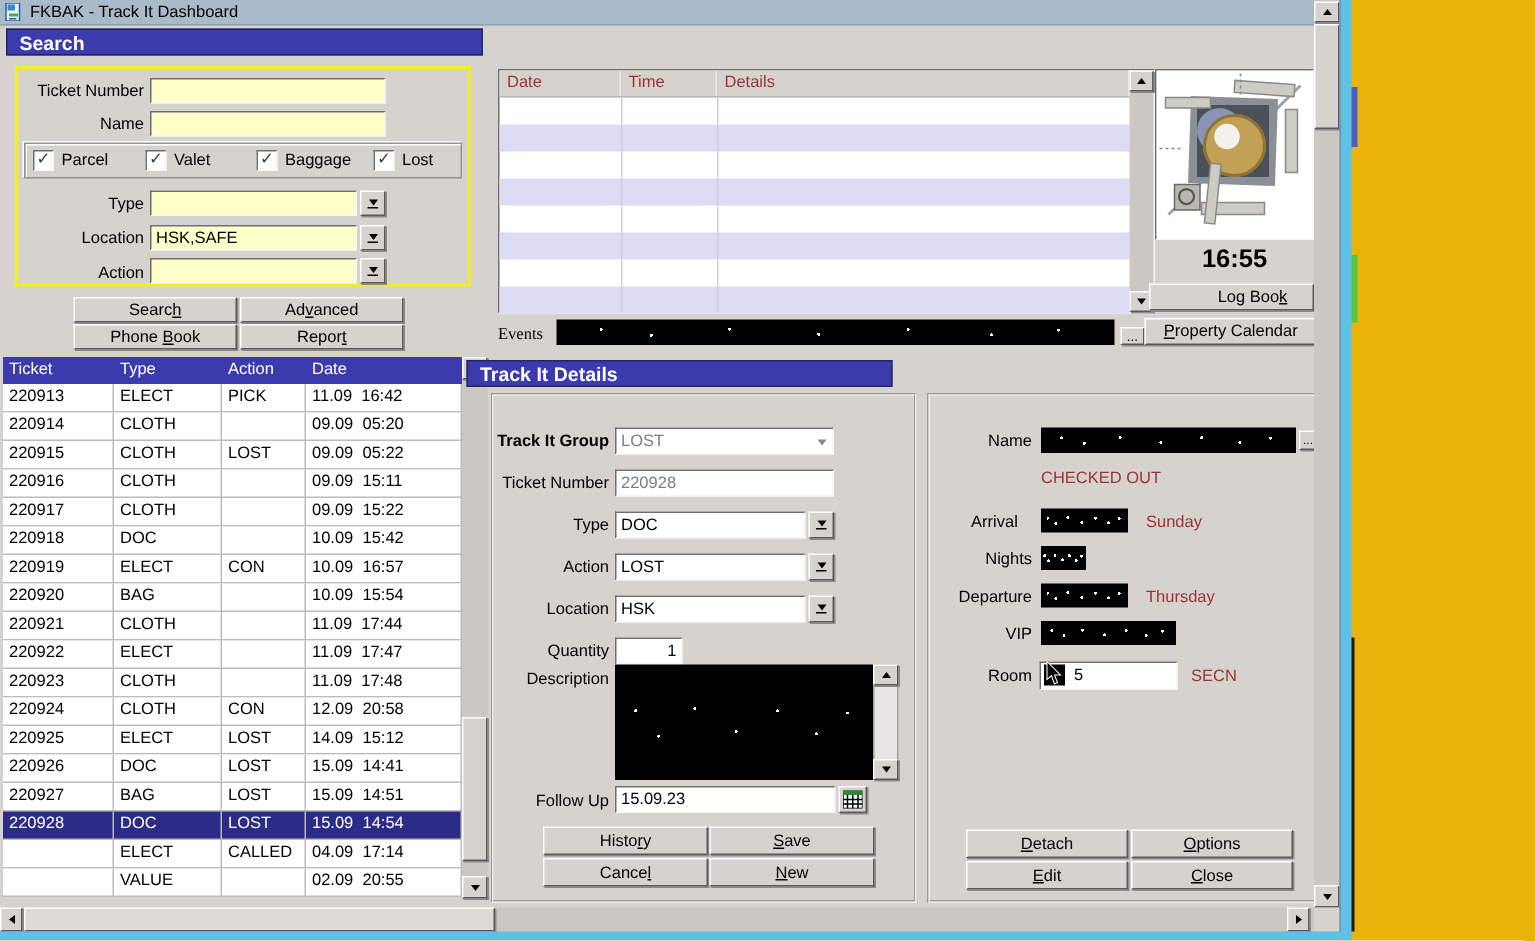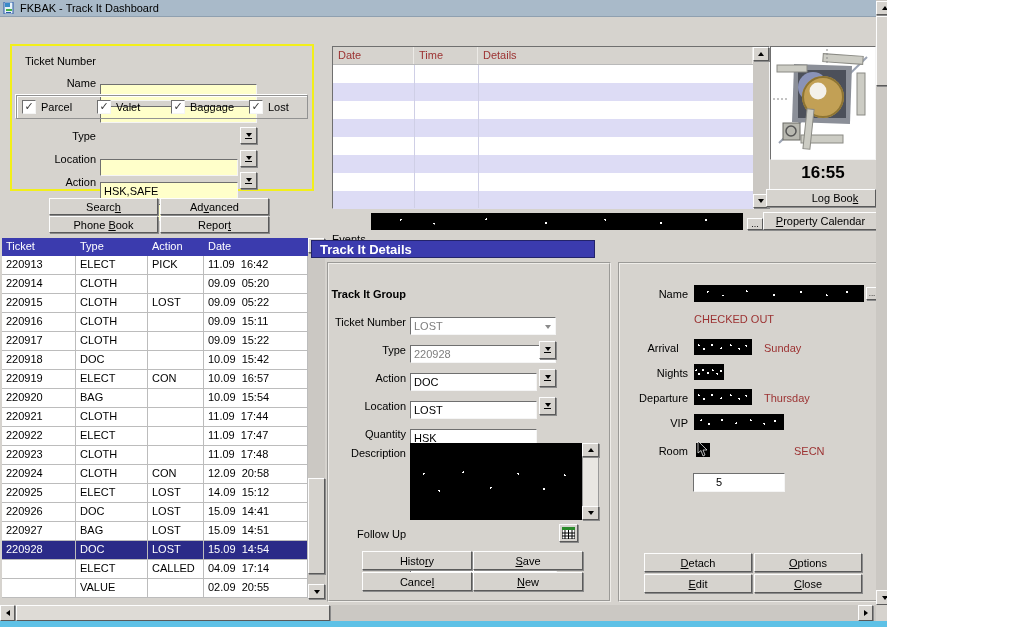--- a/index.html
+++ b/index.html
@@ -3,7 +3,7 @@
 <meta charset="utf-8">
 <style>
   html,body{margin:0;padding:0;}
-  .screen{position:relative;width:887px;height:627px;background:#eab308;overflow:hidden;
+  .screen{position:relative;width:1023px;height:627px;background:#eab308;overflow:hidden;
           font-family:"Liberation Sans",sans-serif;font-size:11px;color:#000;}
   .abs{position:absolute;box-sizing:border-box;}
   .appbg{background:#d6d3ce;}

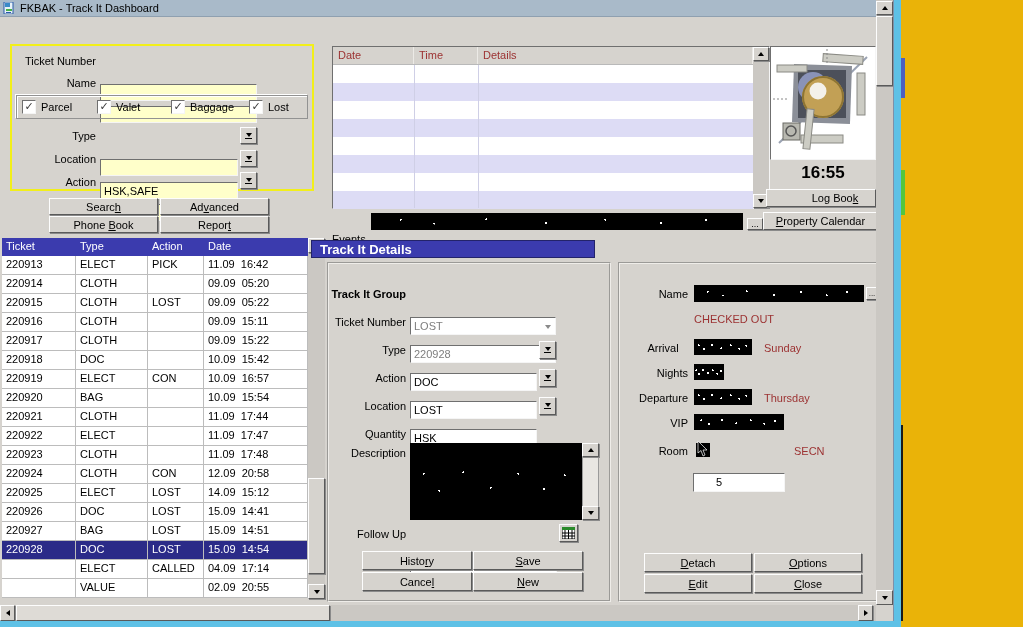--- a/index.html
+++ b/index.html
@@ -75,6 +75,9 @@
     <span class="titletext">FKBAK - Track It Dashboard</span>
   </div>
 
+  <div class="abs phead" style="left:4px;top:19px;width:318px;height:18px;">
+    <span>Search</span>
+  </div>
 
   <div class="abs groupyellow" style="left:10px;top:44px;width:304px;height:147px;"></div>
 

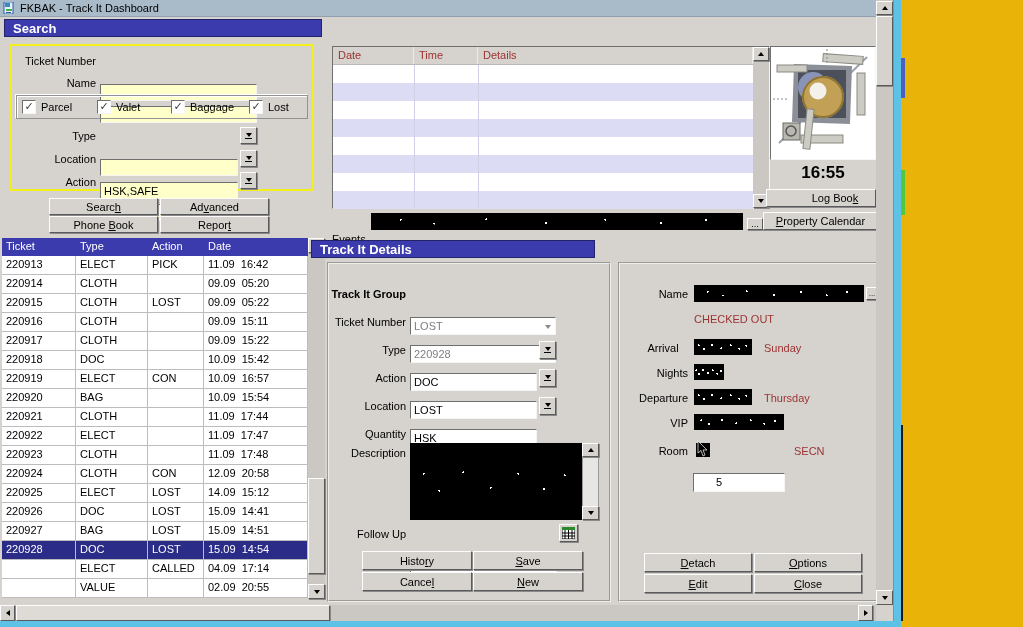--- a/index.html
+++ b/index.html
@@ -15,7 +15,7 @@
   .groupyellow{border:2px solid #f2ef1a;}
   .groove{border:2px groove #efede9;}
   .field{position:absolute;box-sizing:border-box;border:1px solid;border-color:#6f6f6f #f5f5f5 #f5f5f5 #6f6f6f;
-         font-family:"Liberation Sans",sans-serif;font-size:11px;padding:0 3px;background:#fff;margin-top:32px;}
+         font-family:"Liberation Sans",sans-serif;font-size:11px;padding:0 3px;background:#fff;}
   .cream{background:#ffffca;}
   .dis{color:#7e7e7e;}
   .rlabel{text-align:right;}

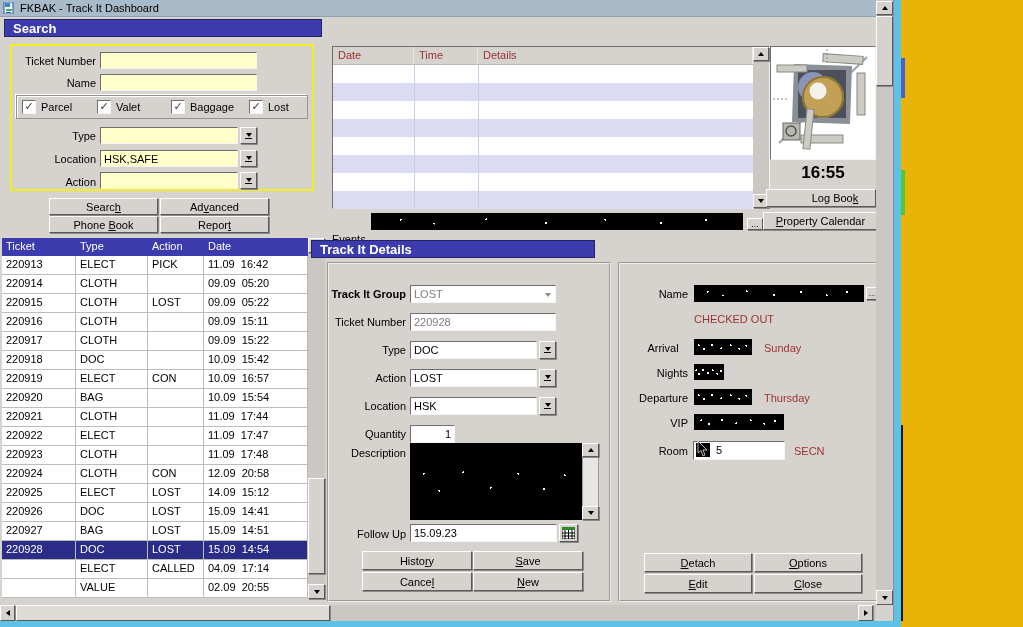--- a/index.html
+++ b/index.html
@@ -278,7 +278,7 @@
       <span class="tri-d"></span>
     </div>
 
-  <div class="abs" style="left:332px;top:233px;">Events</div>
+  <div class="abs" style="left:332px;top:217px;font-family:Liberation Serif, serif;">Events</div>
   <div class="abs redact" style="left:371px;top:213px;width:372px;height:17px;"></div>
   <div class="abs sb" style="left:747px;top:218px;width:16px;height:12px;font-size:9px;">
       <span>...</span>

